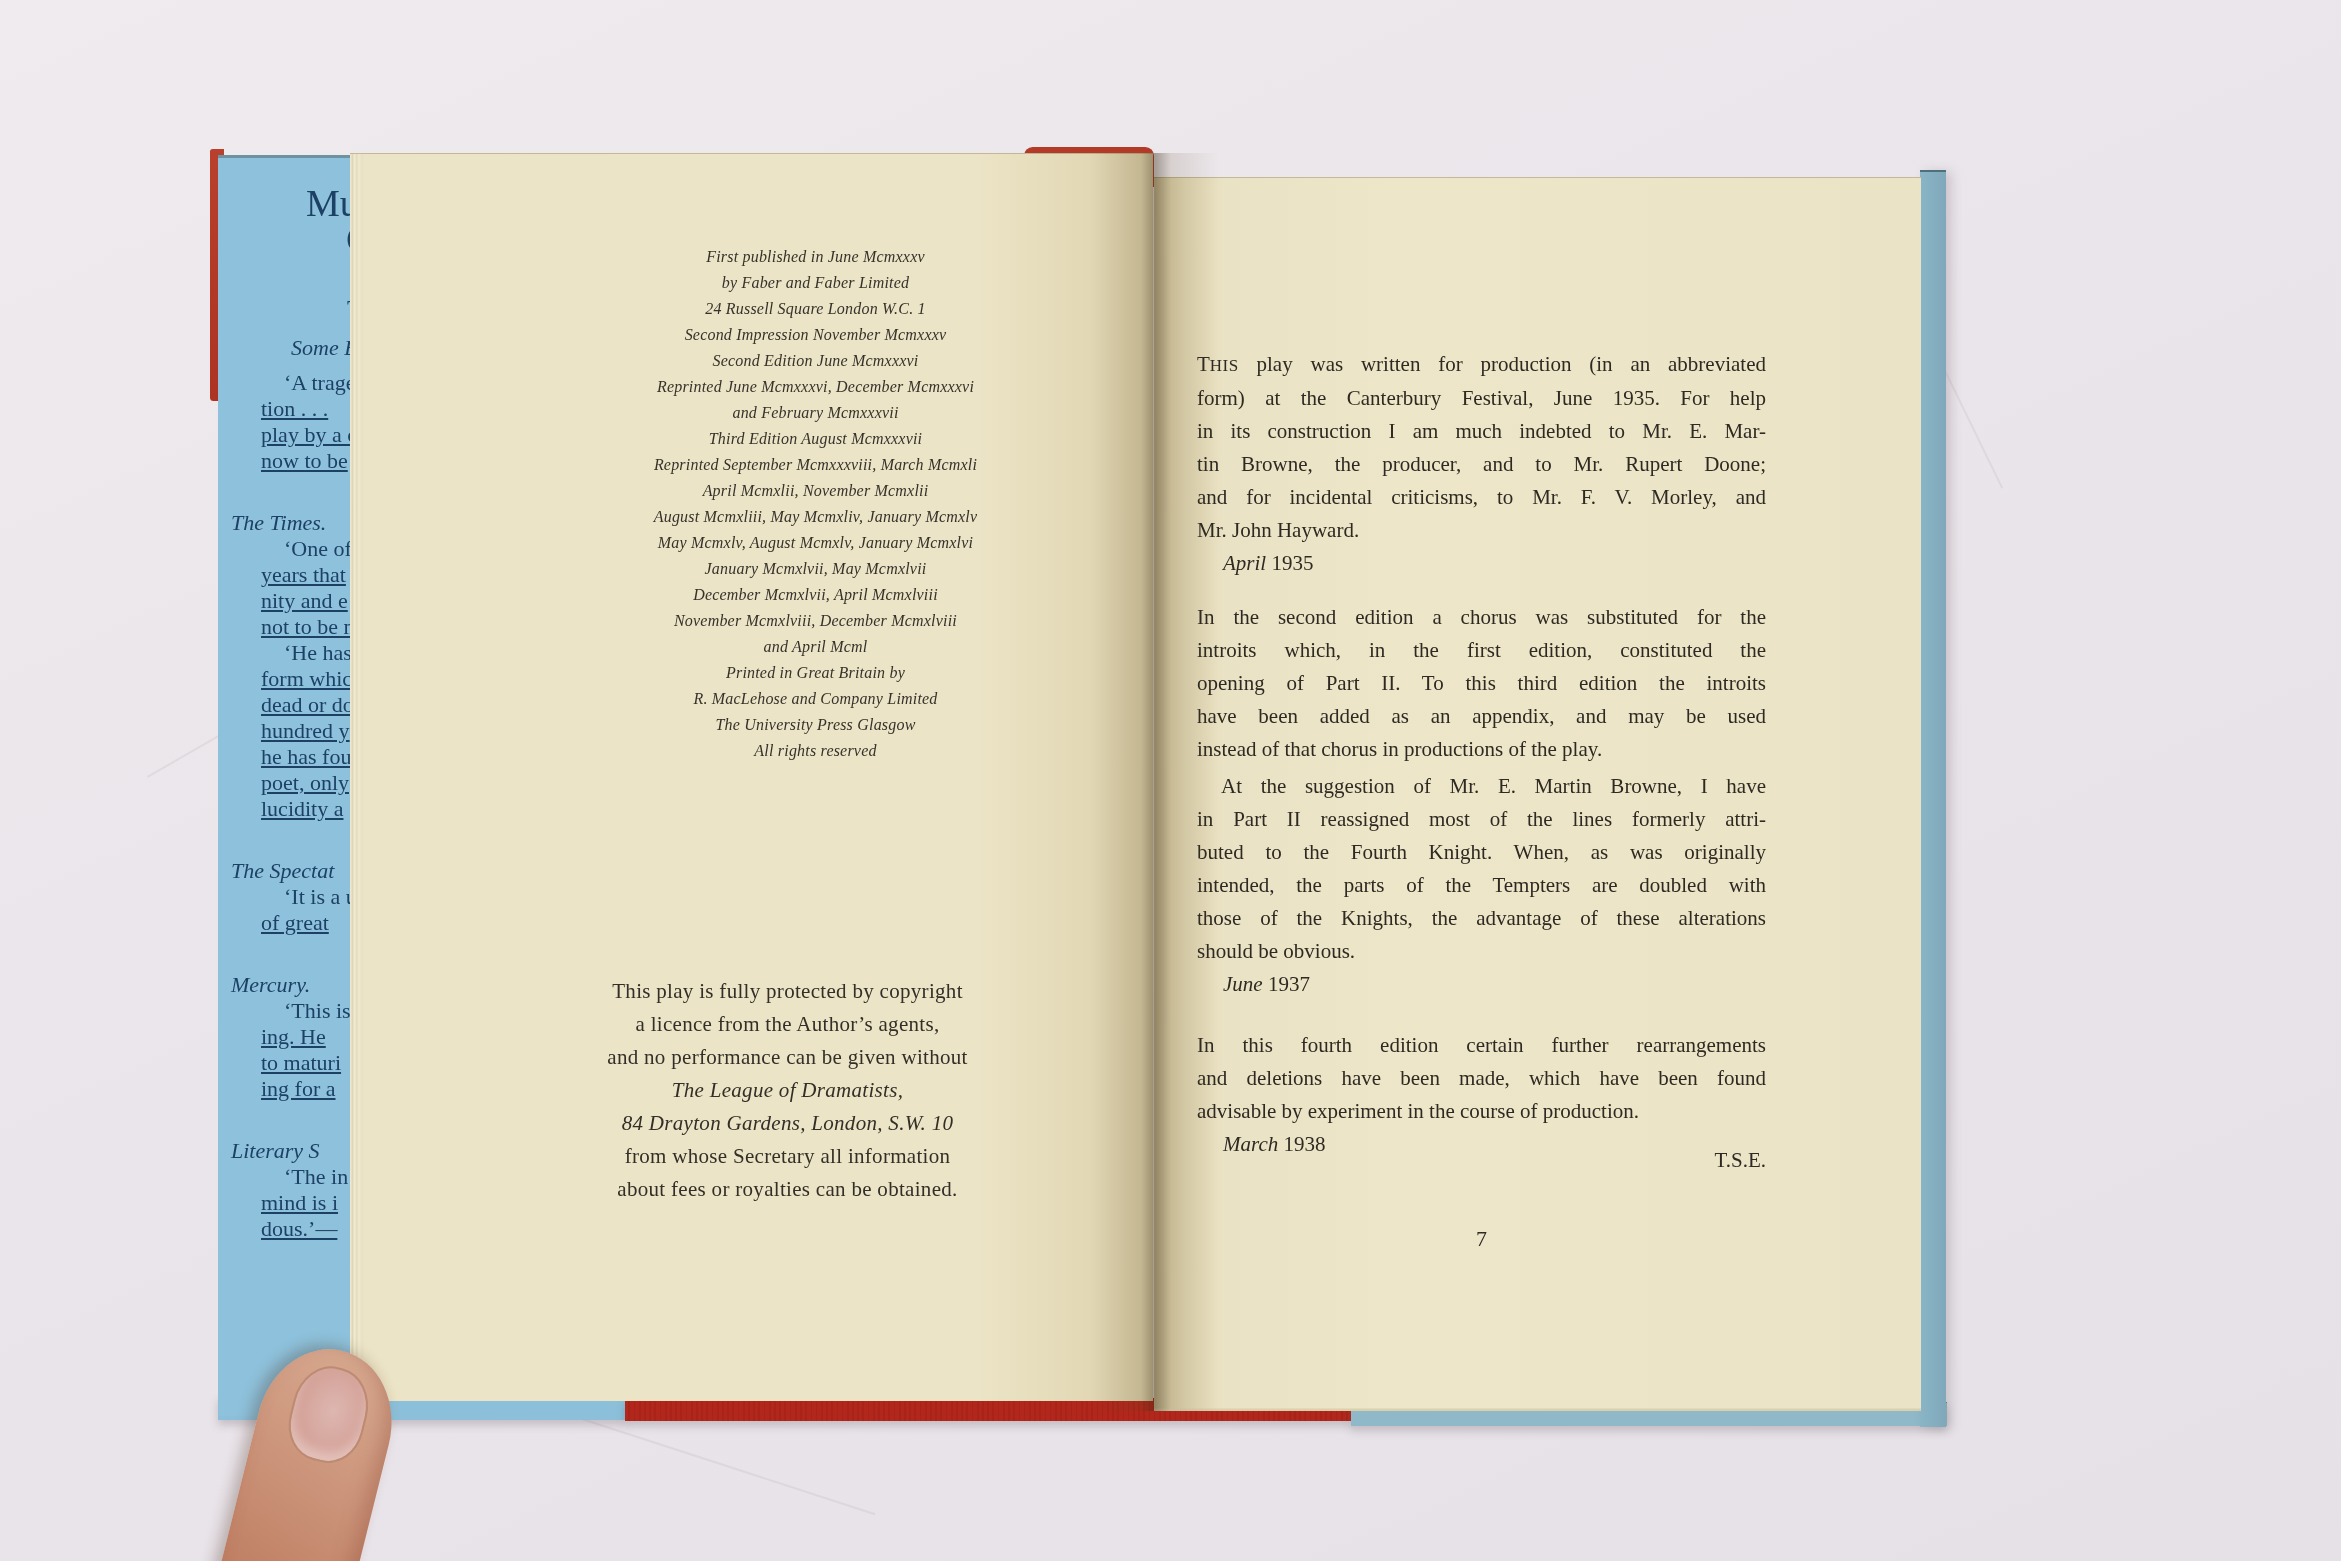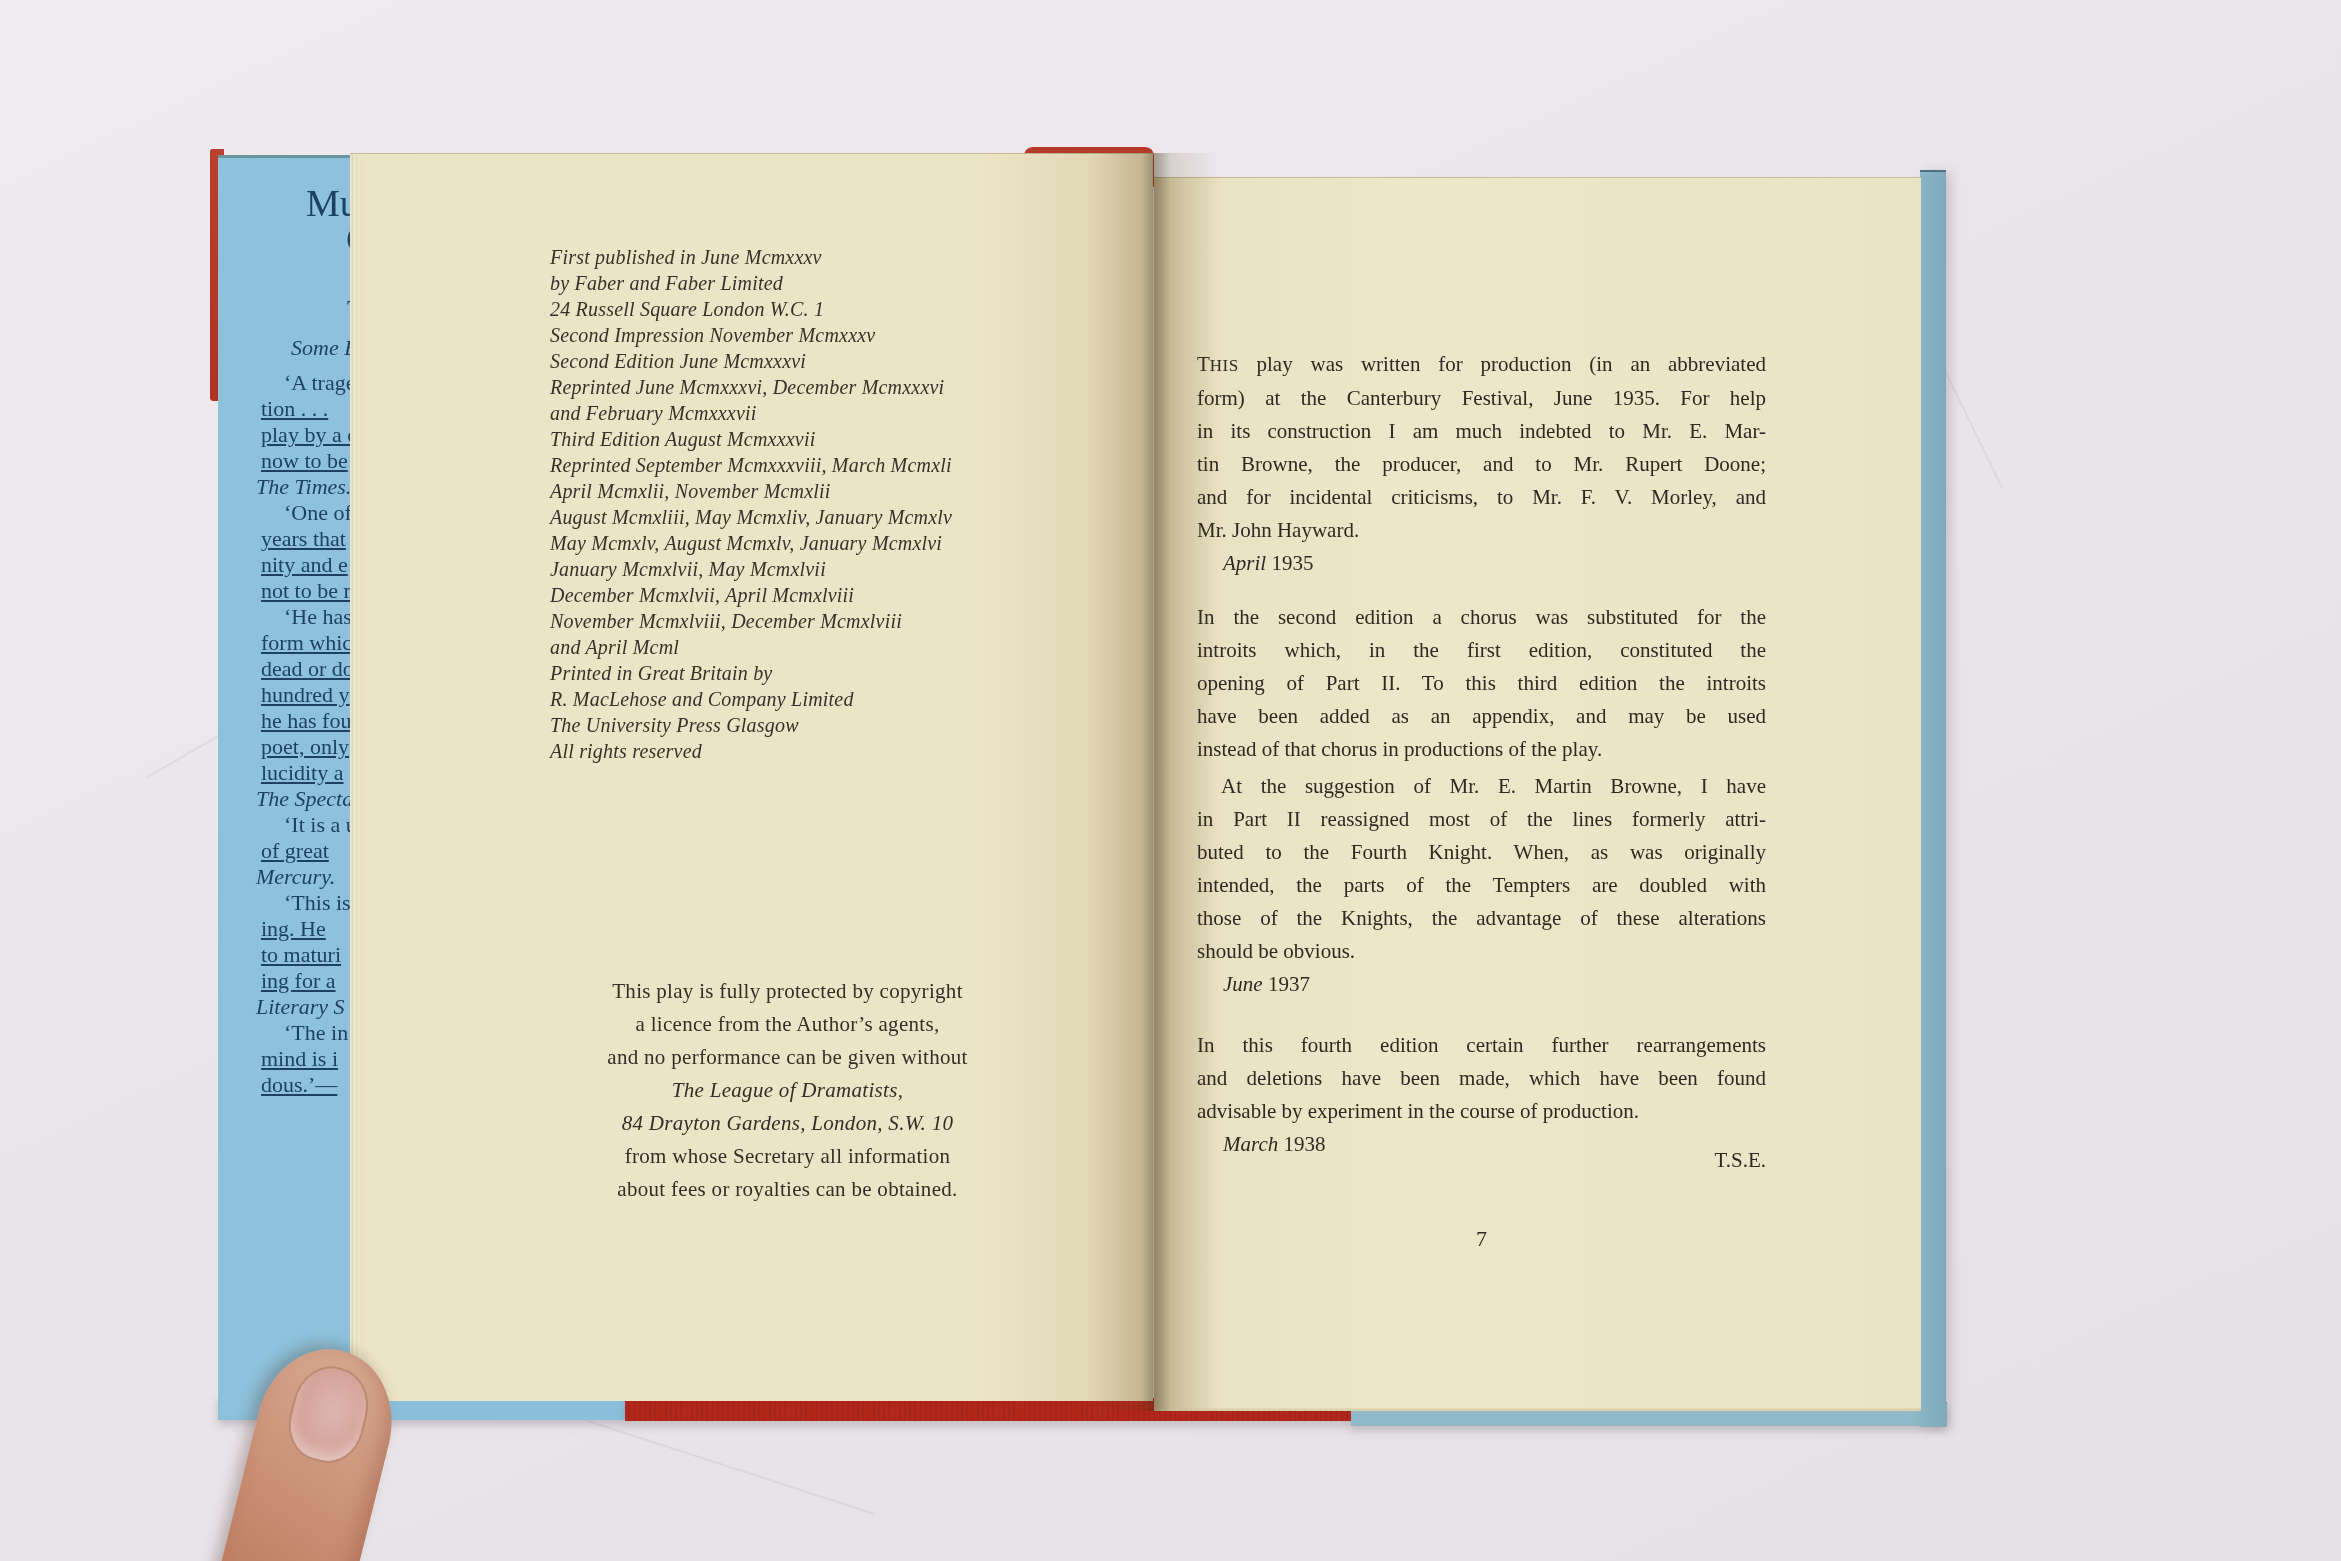--- a/index.html
+++ b/index.html
@@ -53,8 +53,8 @@
      background:linear-gradient(90deg,rgba(89,68,35,0) 0%,rgba(89,68,35,0.16) 40%,rgba(58,42,18,0.40) 51%,rgba(89,68,35,0.14) 63%,rgba(89,68,35,0) 100%);}
 
   
-  .pub{position:absolute;left:200px;top:90px;width:555px;text-align:left;
-       font-style:italic;font-size:20px;line-height:26px;color:#36322b;letter-spacing:0.2px;}
+  .pub{position:absolute;left:188px;top:90px;width:555px;text-align:center;
+       font-style:italic;font-size:16px;line-height:26px;color:#36322b;letter-spacing:0.2px;}
   .copyright{position:absolute;left:173px;top:821px;width:529px;text-align:center;
        font-size:21px;line-height:33px;color:#332f28;letter-spacing:0.3px;}
   .copyright .it{font-style:italic;}

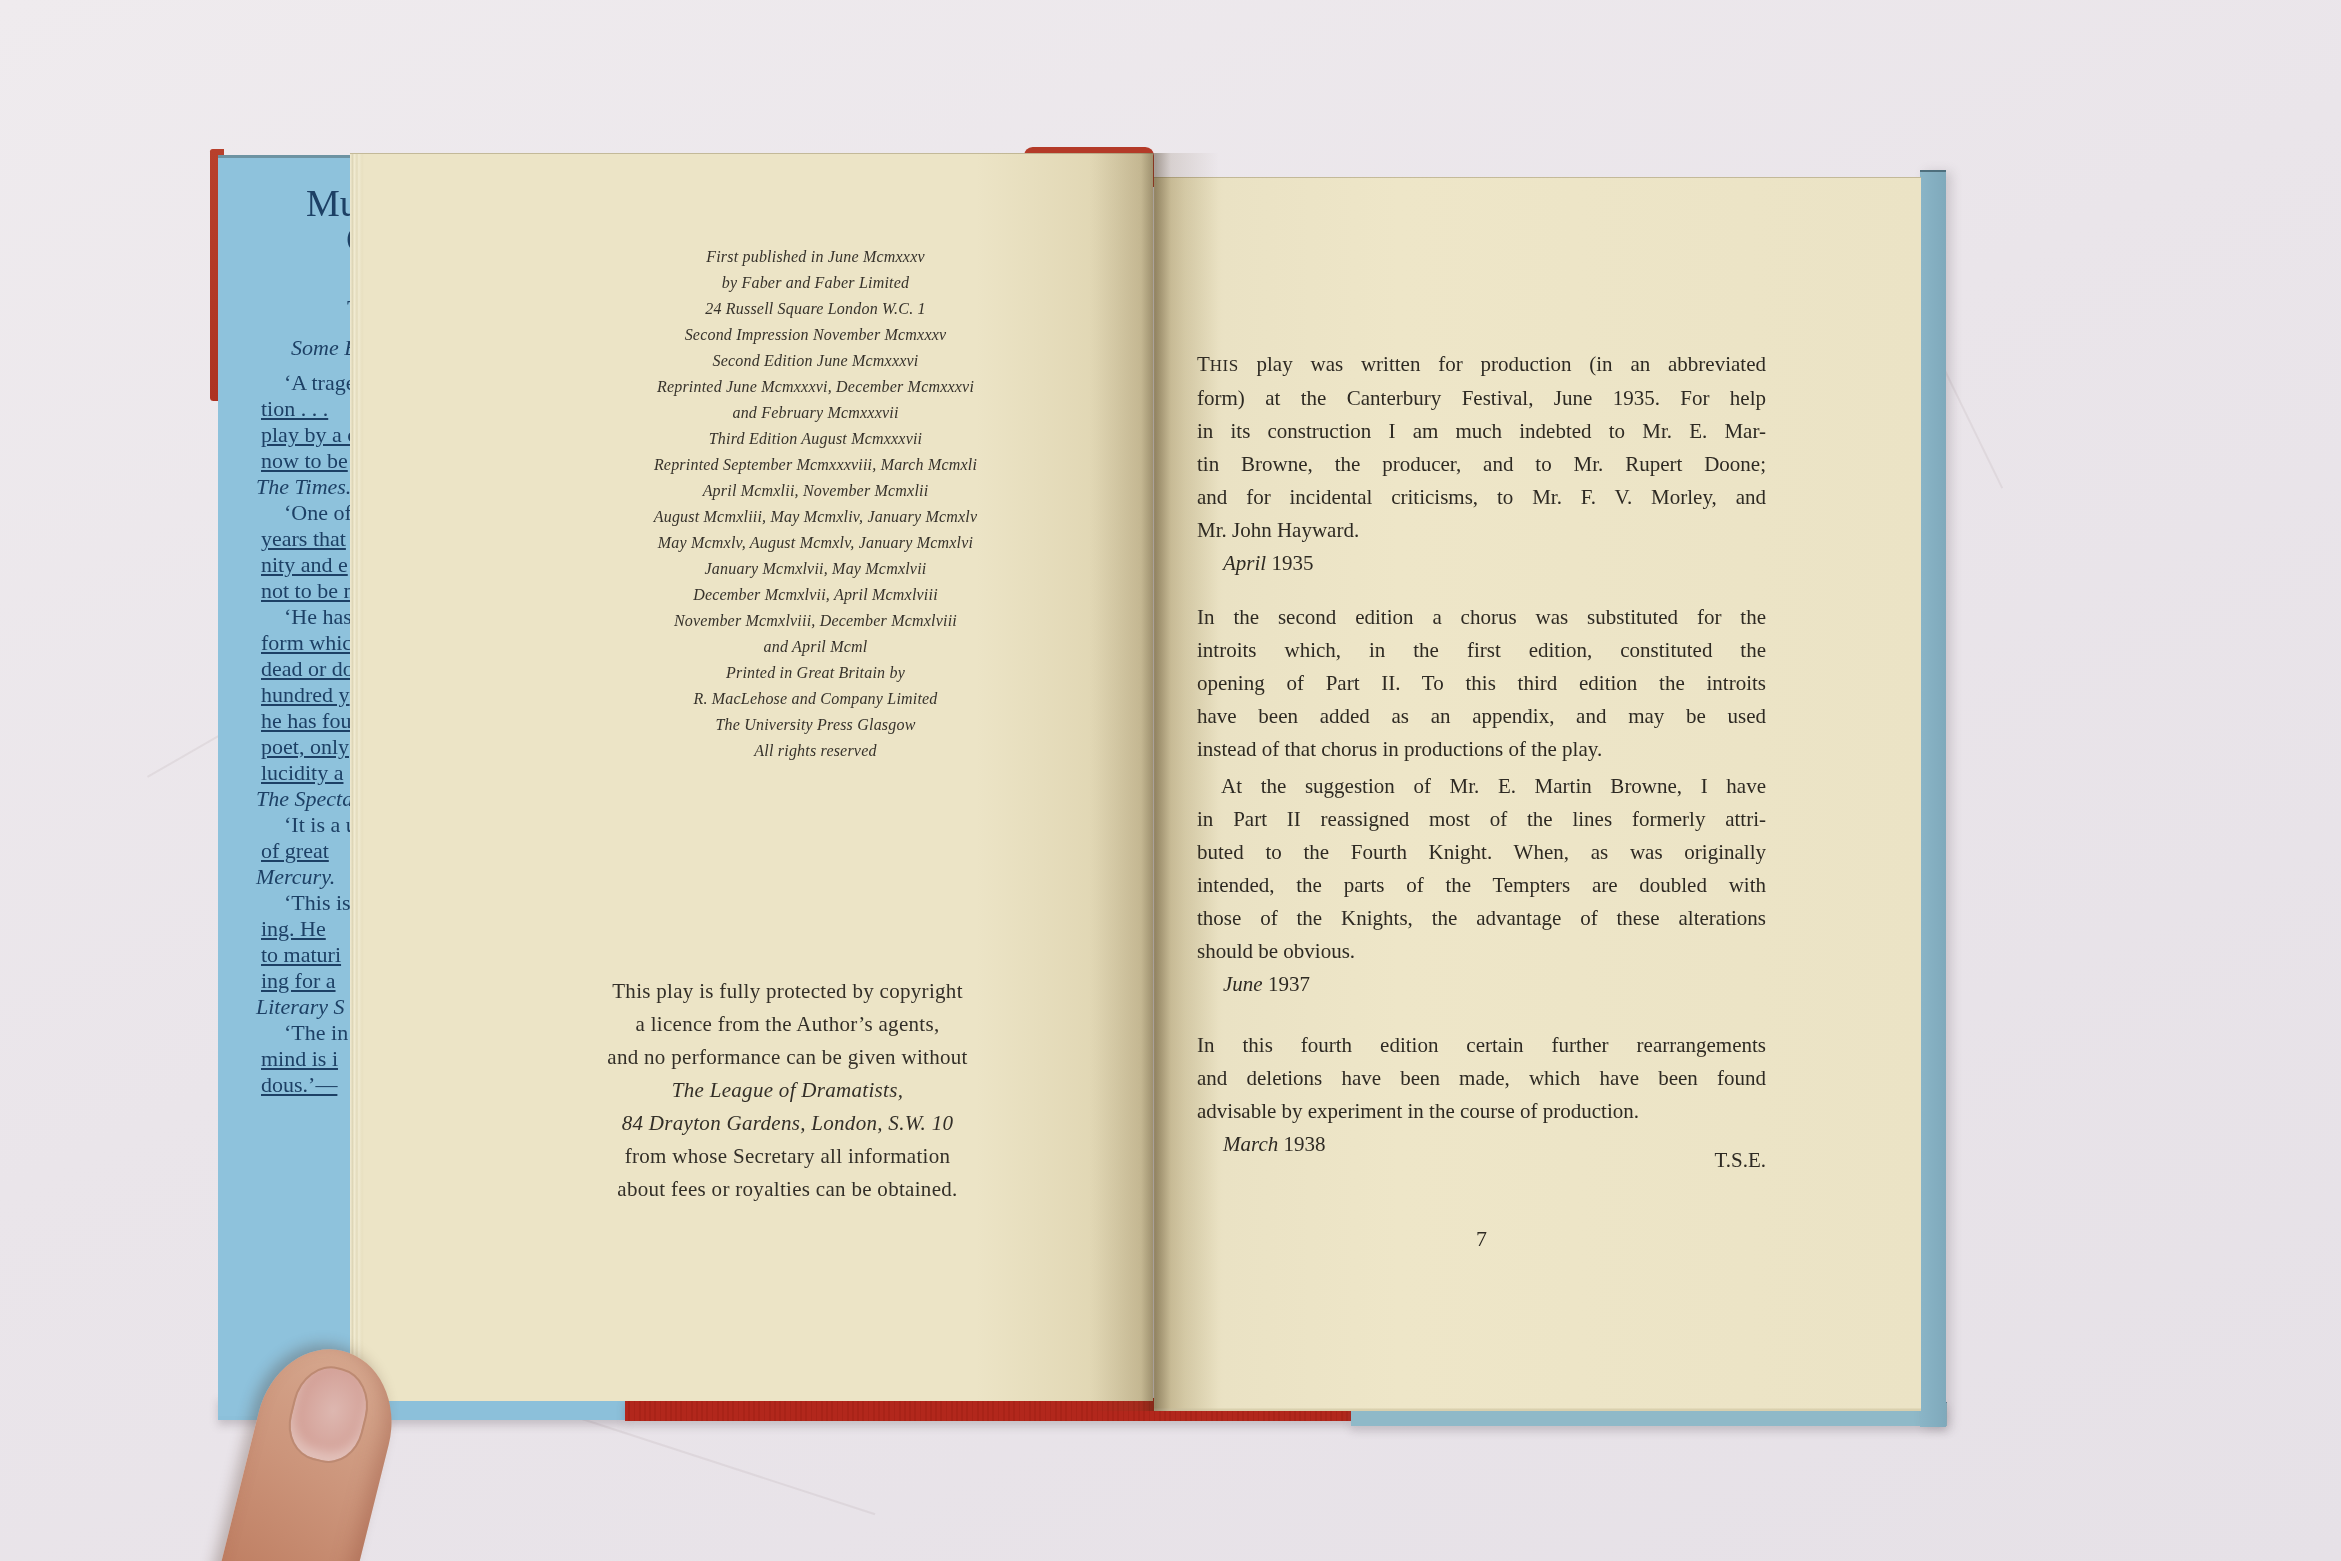--- a/index.html
+++ b/index.html
@@ -36,7 +36,7 @@
   .reviews div{font-size:22px;line-height:26px;white-space:nowrap;}
   .reviews .q{padding-left:54px;margin-left:12px;}
   .reviews .b{padding-left:43px;text-decoration:underline;}
-  .reviews .c{padding-left:38px;font-style:italic;}
+  .reviews .c{padding-left:13px;font-style:italic;margin-top:36px;}
 
   
   .page{position:absolute;z-index:5;}

